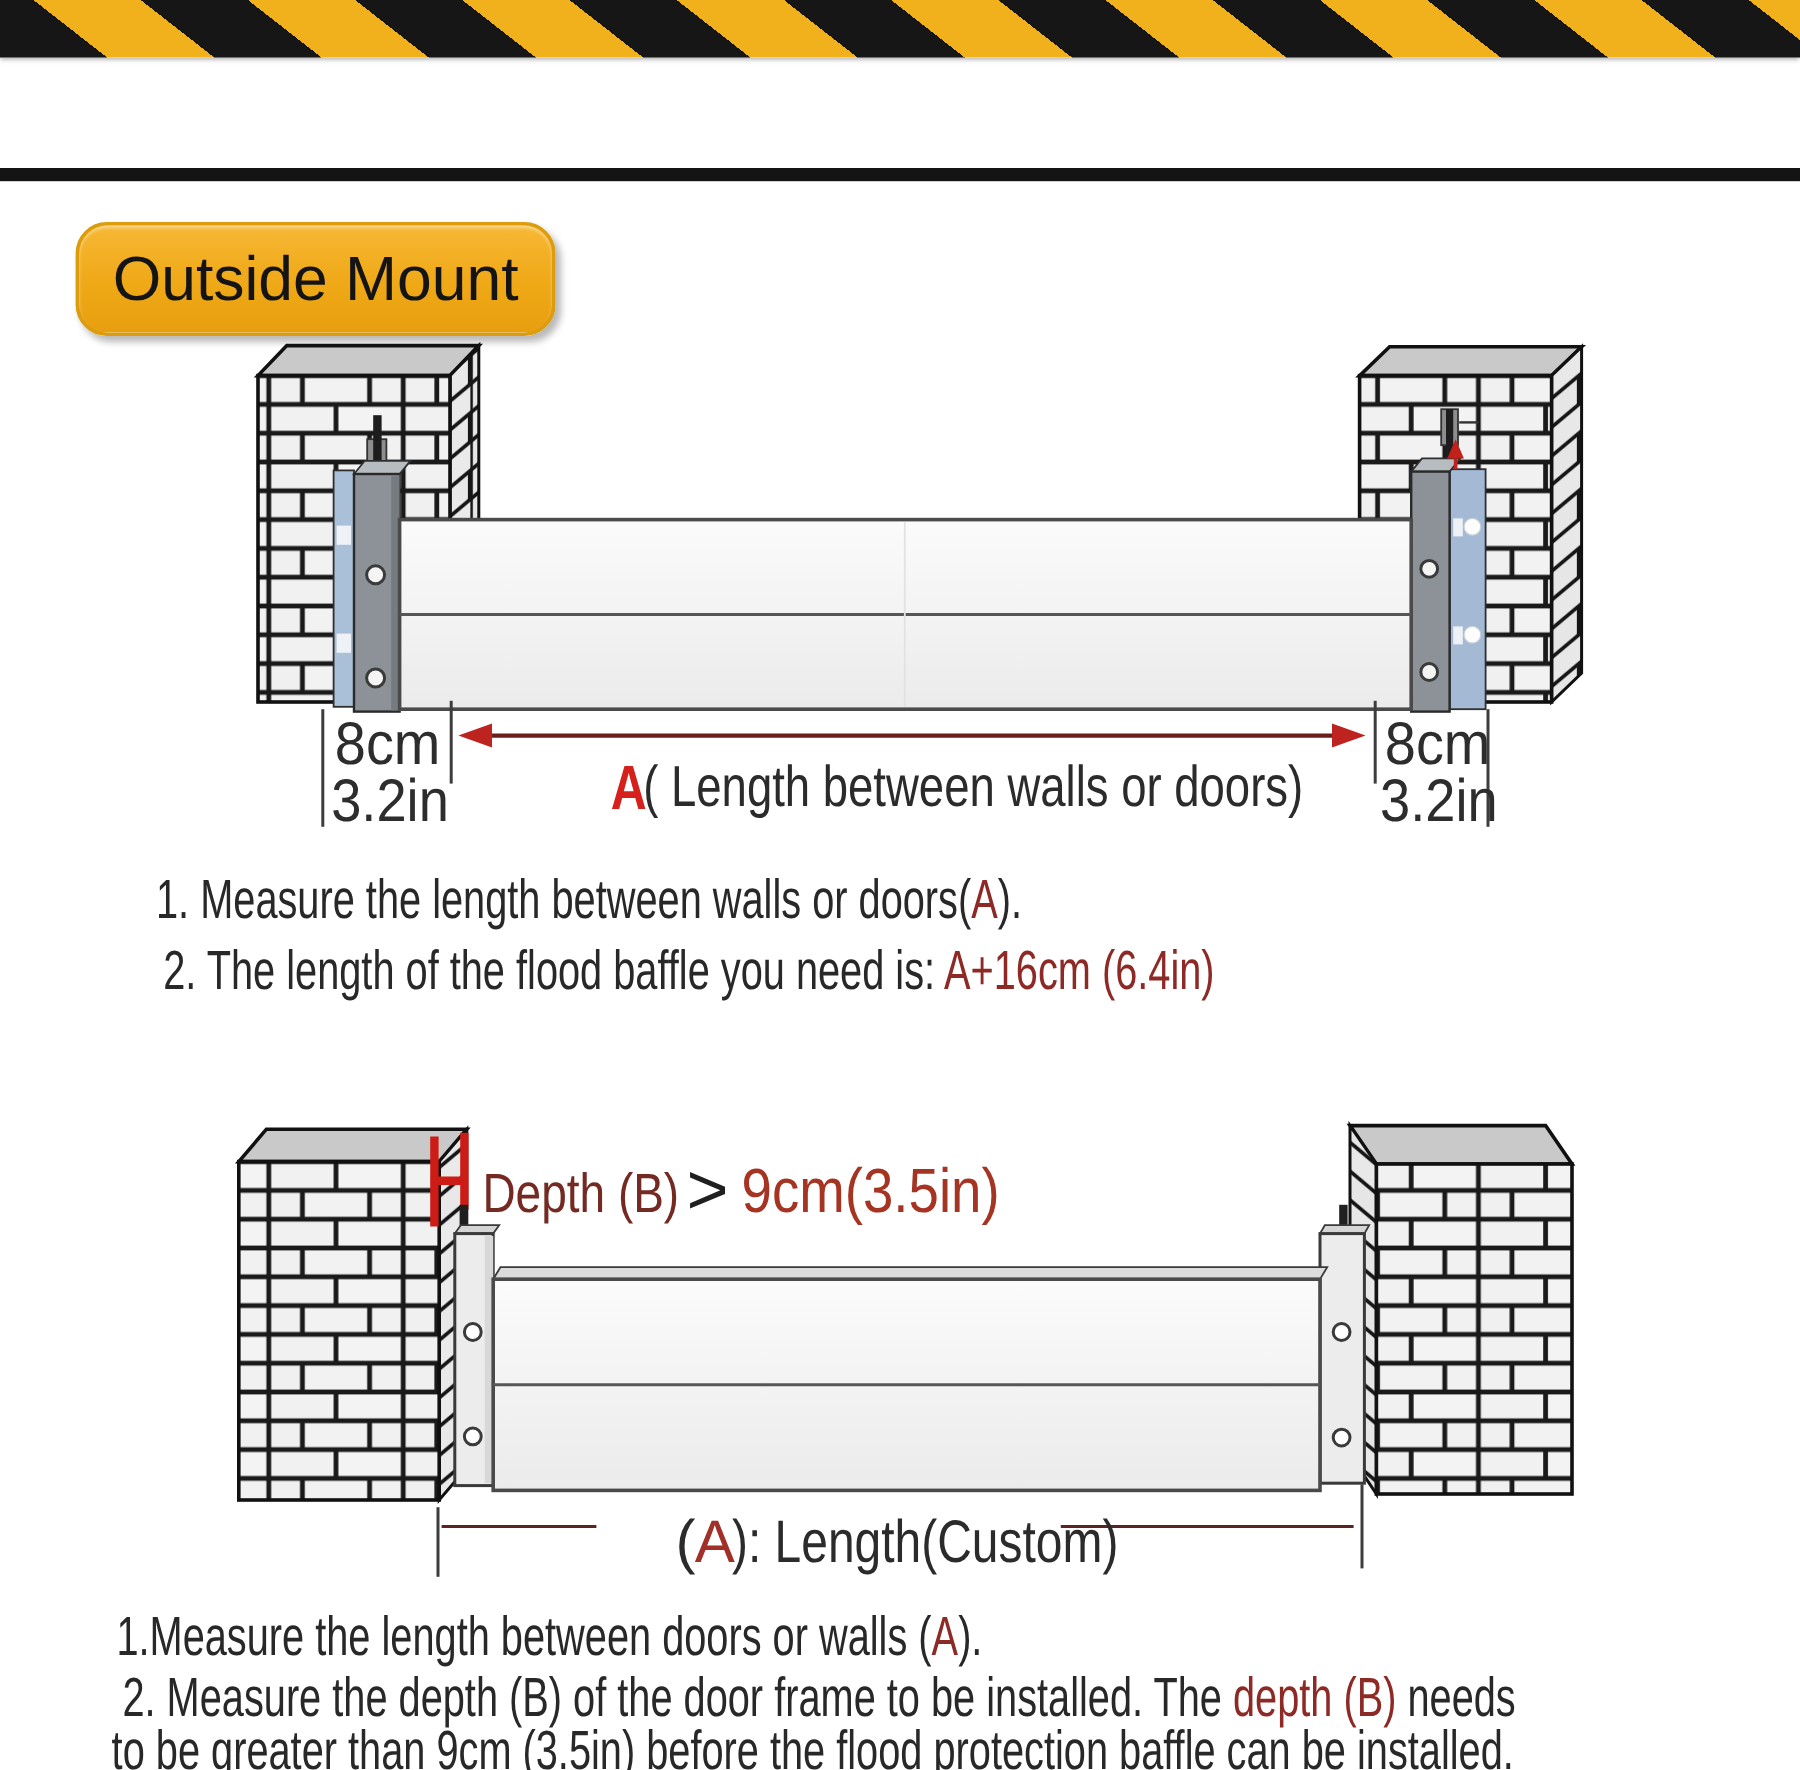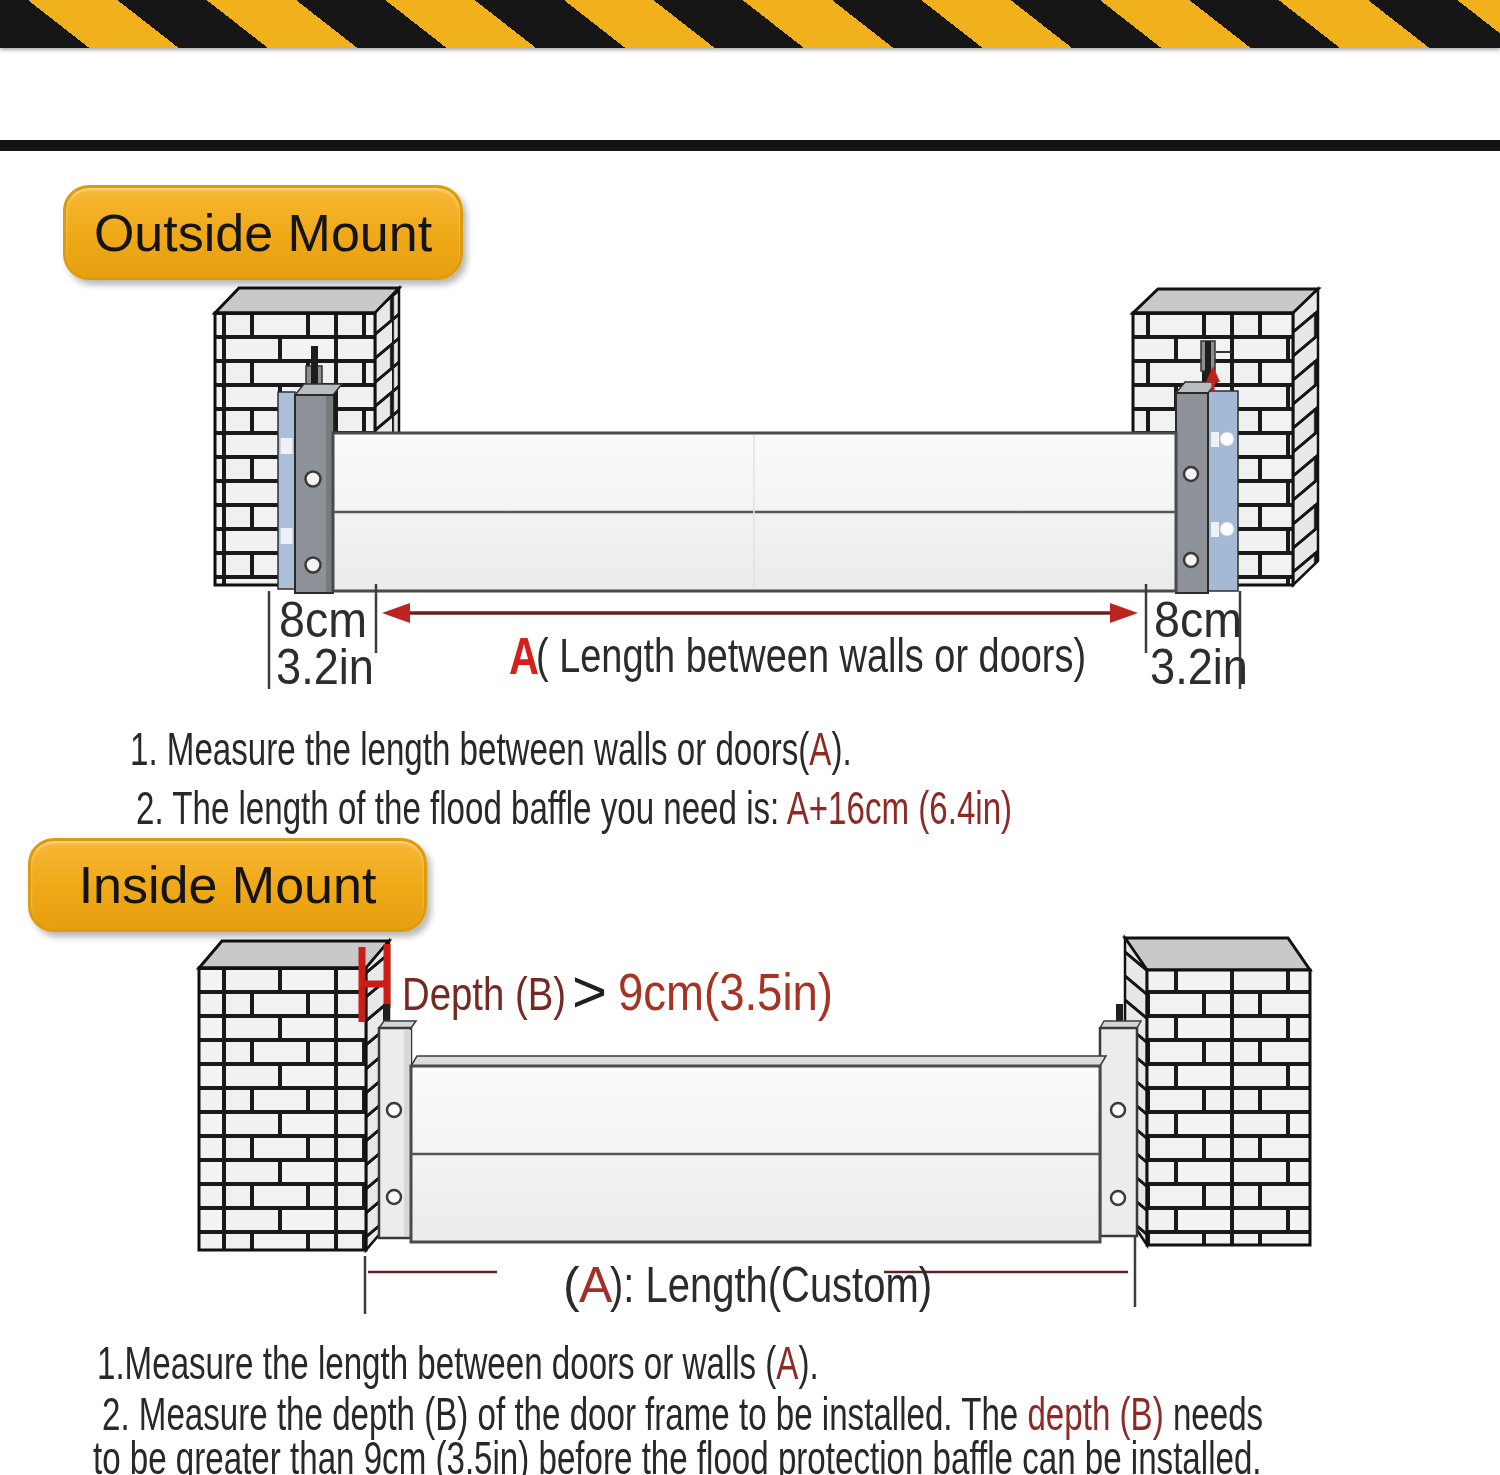--- a/index.html
+++ b/index.html
@@ -135,9 +135,6 @@
   <div class="step-line s-out1"><span style="color: rgb(40, 40, 40);">1. Measure the length between walls or doors(</span><span style="color: rgb(142, 42, 38);">A</span><span style="color: rgb(40, 40, 40);">).</span></div>
   <div class="step-line s-out2"><span style="color: rgb(40, 40, 40);">2. The length of the flood baffle you need is: </span><span style="color: rgb(142, 42, 38);">A+16cm (6.4in)</span></div>
 
-  <div class="badge badge-inside">
-    <span>Inside Mount</span>
-  </div>
 
   <svg class="diagram-inside" viewBox="0 930 1500 405" xmlns="http://www.w3.org/2000/svg">
     <defs>

